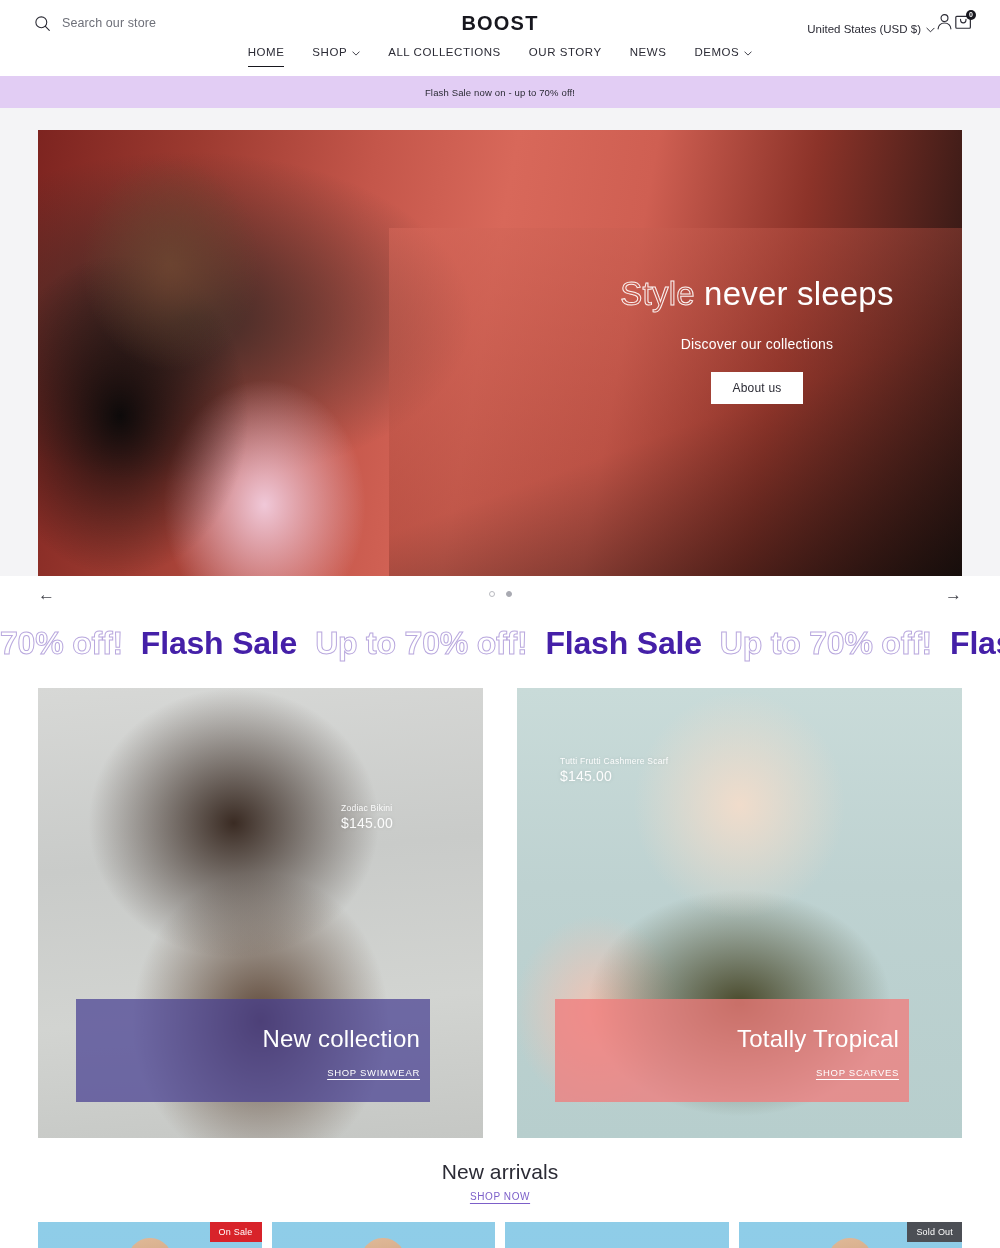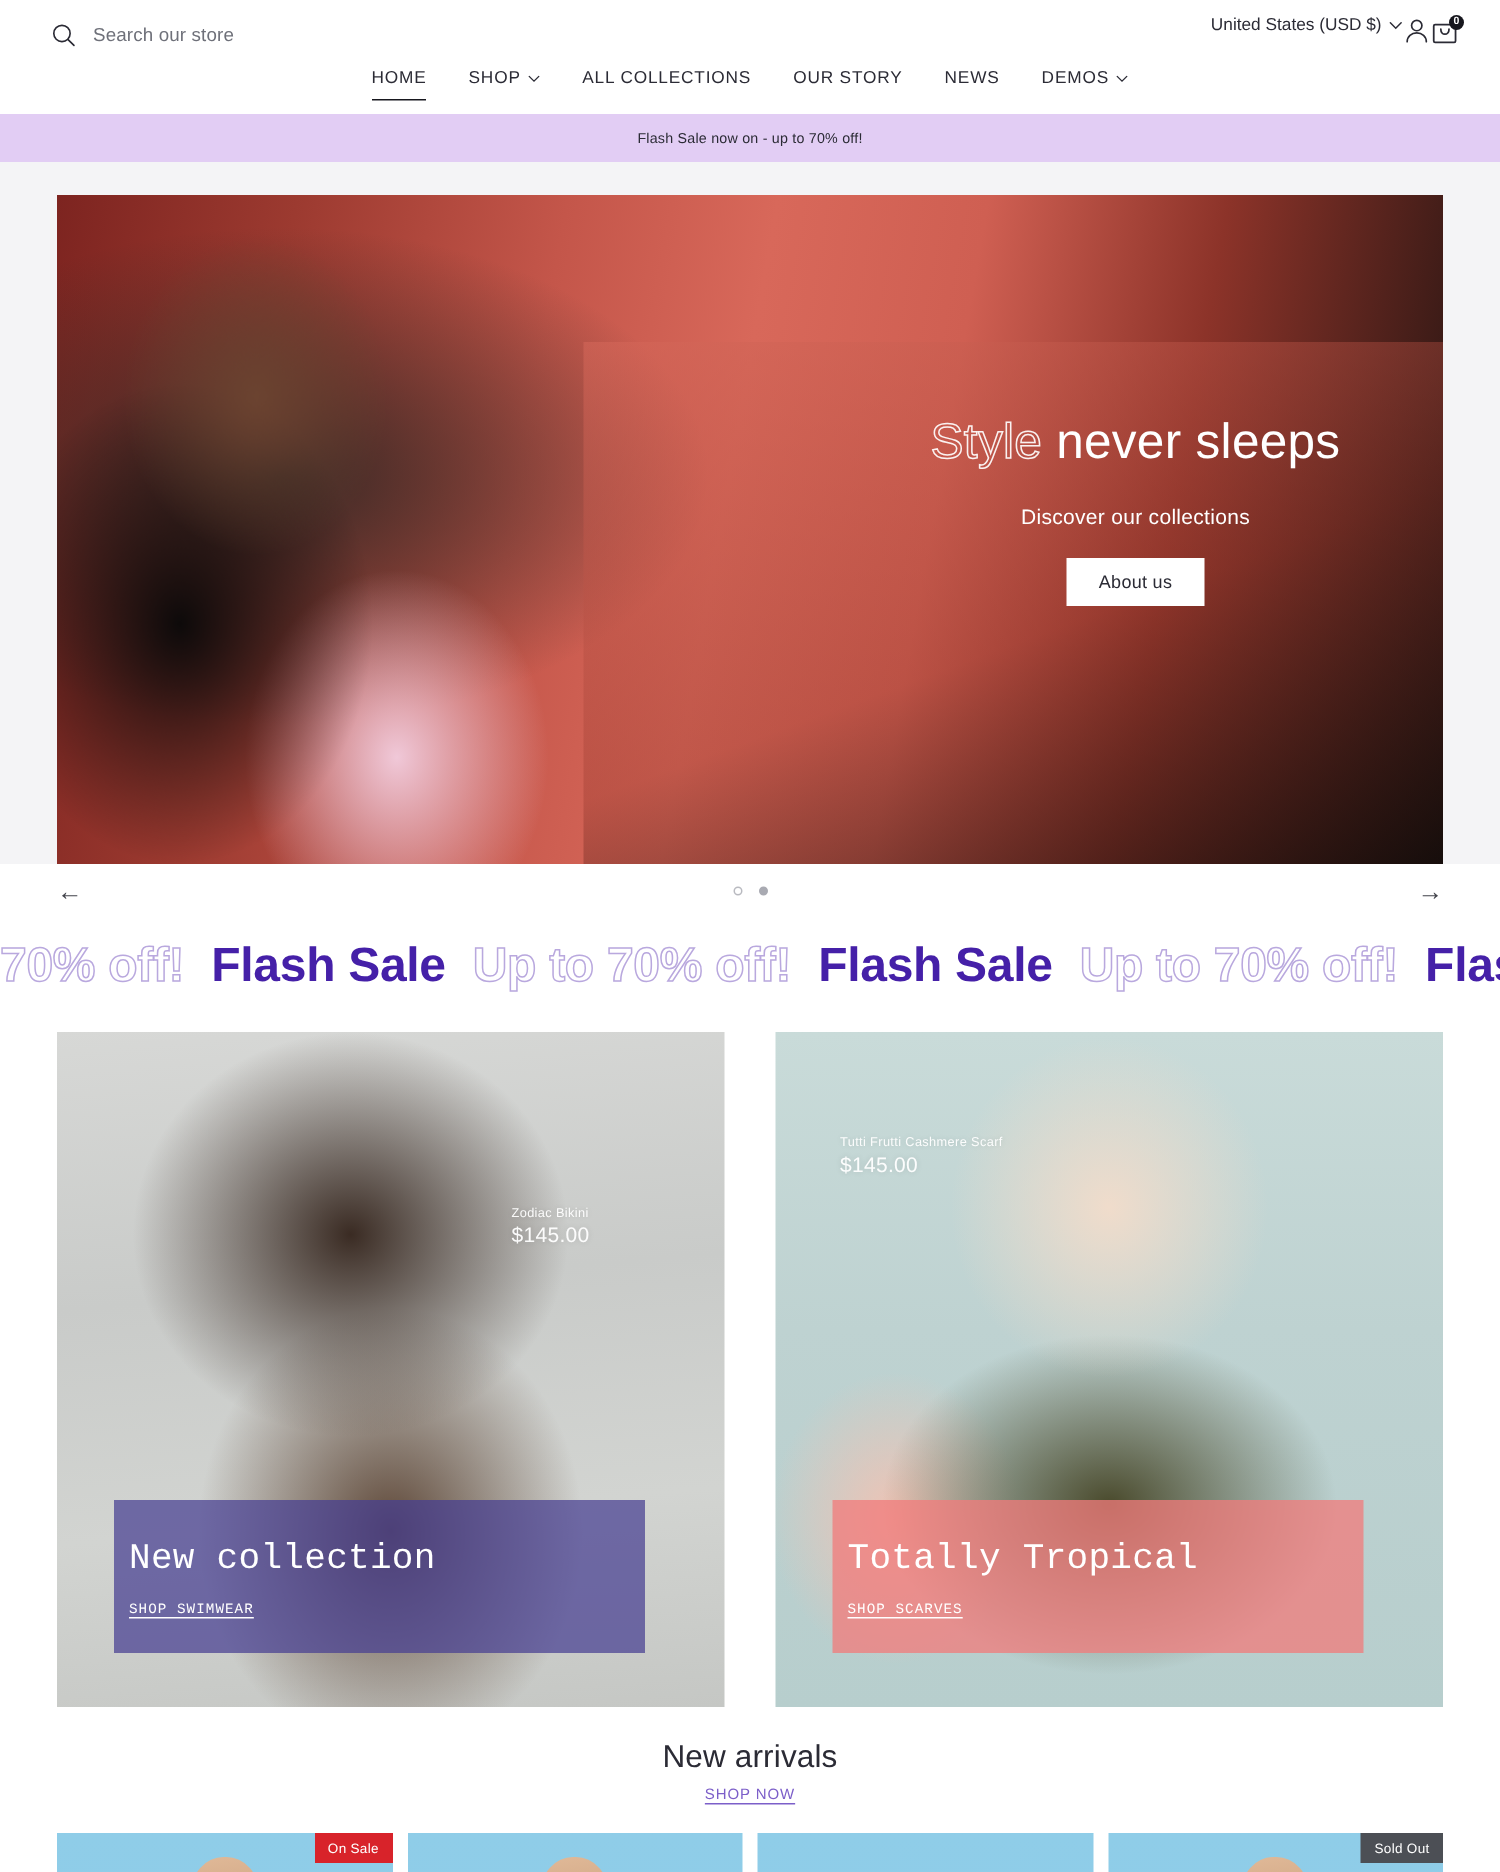--- a/index.html
+++ b/index.html
@@ -385,6 +385,7 @@
     <span class="search-placeholder">Search our store</span>
   </div>
 
+  <div class="brand-logo">BOOST</div>
 
   <div class="topbar-right">
 

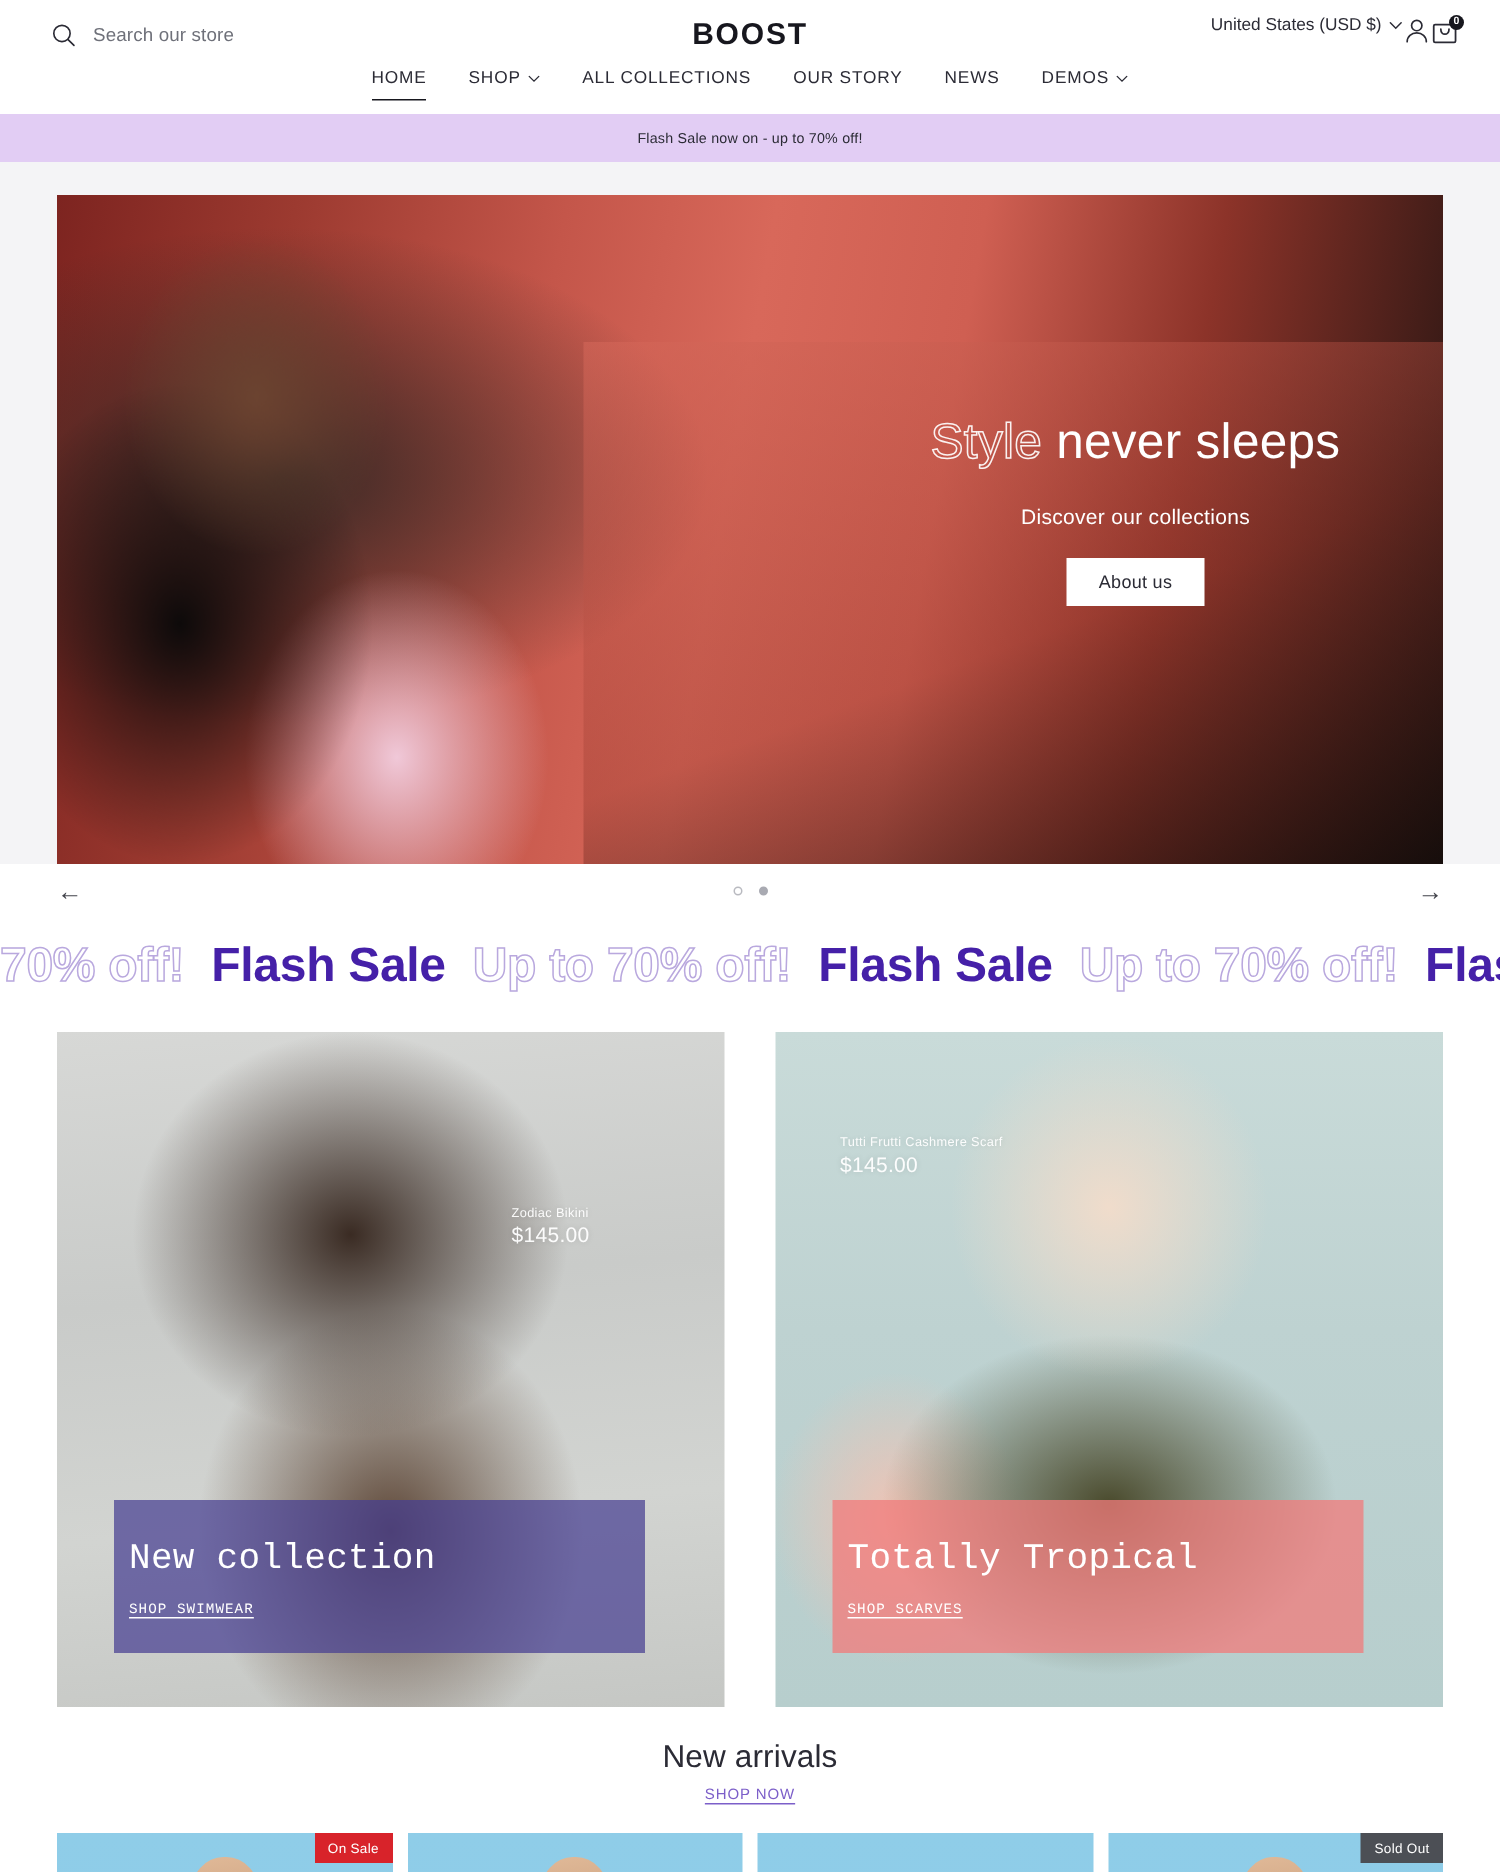--- a/index.html
+++ b/index.html
@@ -48,7 +48,7 @@
   .topbar-right {
     margin-left: auto;
     display: flex;
-    align-items: flex-start;
+    align-items: flex-end;
   }
   .locale-select {
     display: flex;

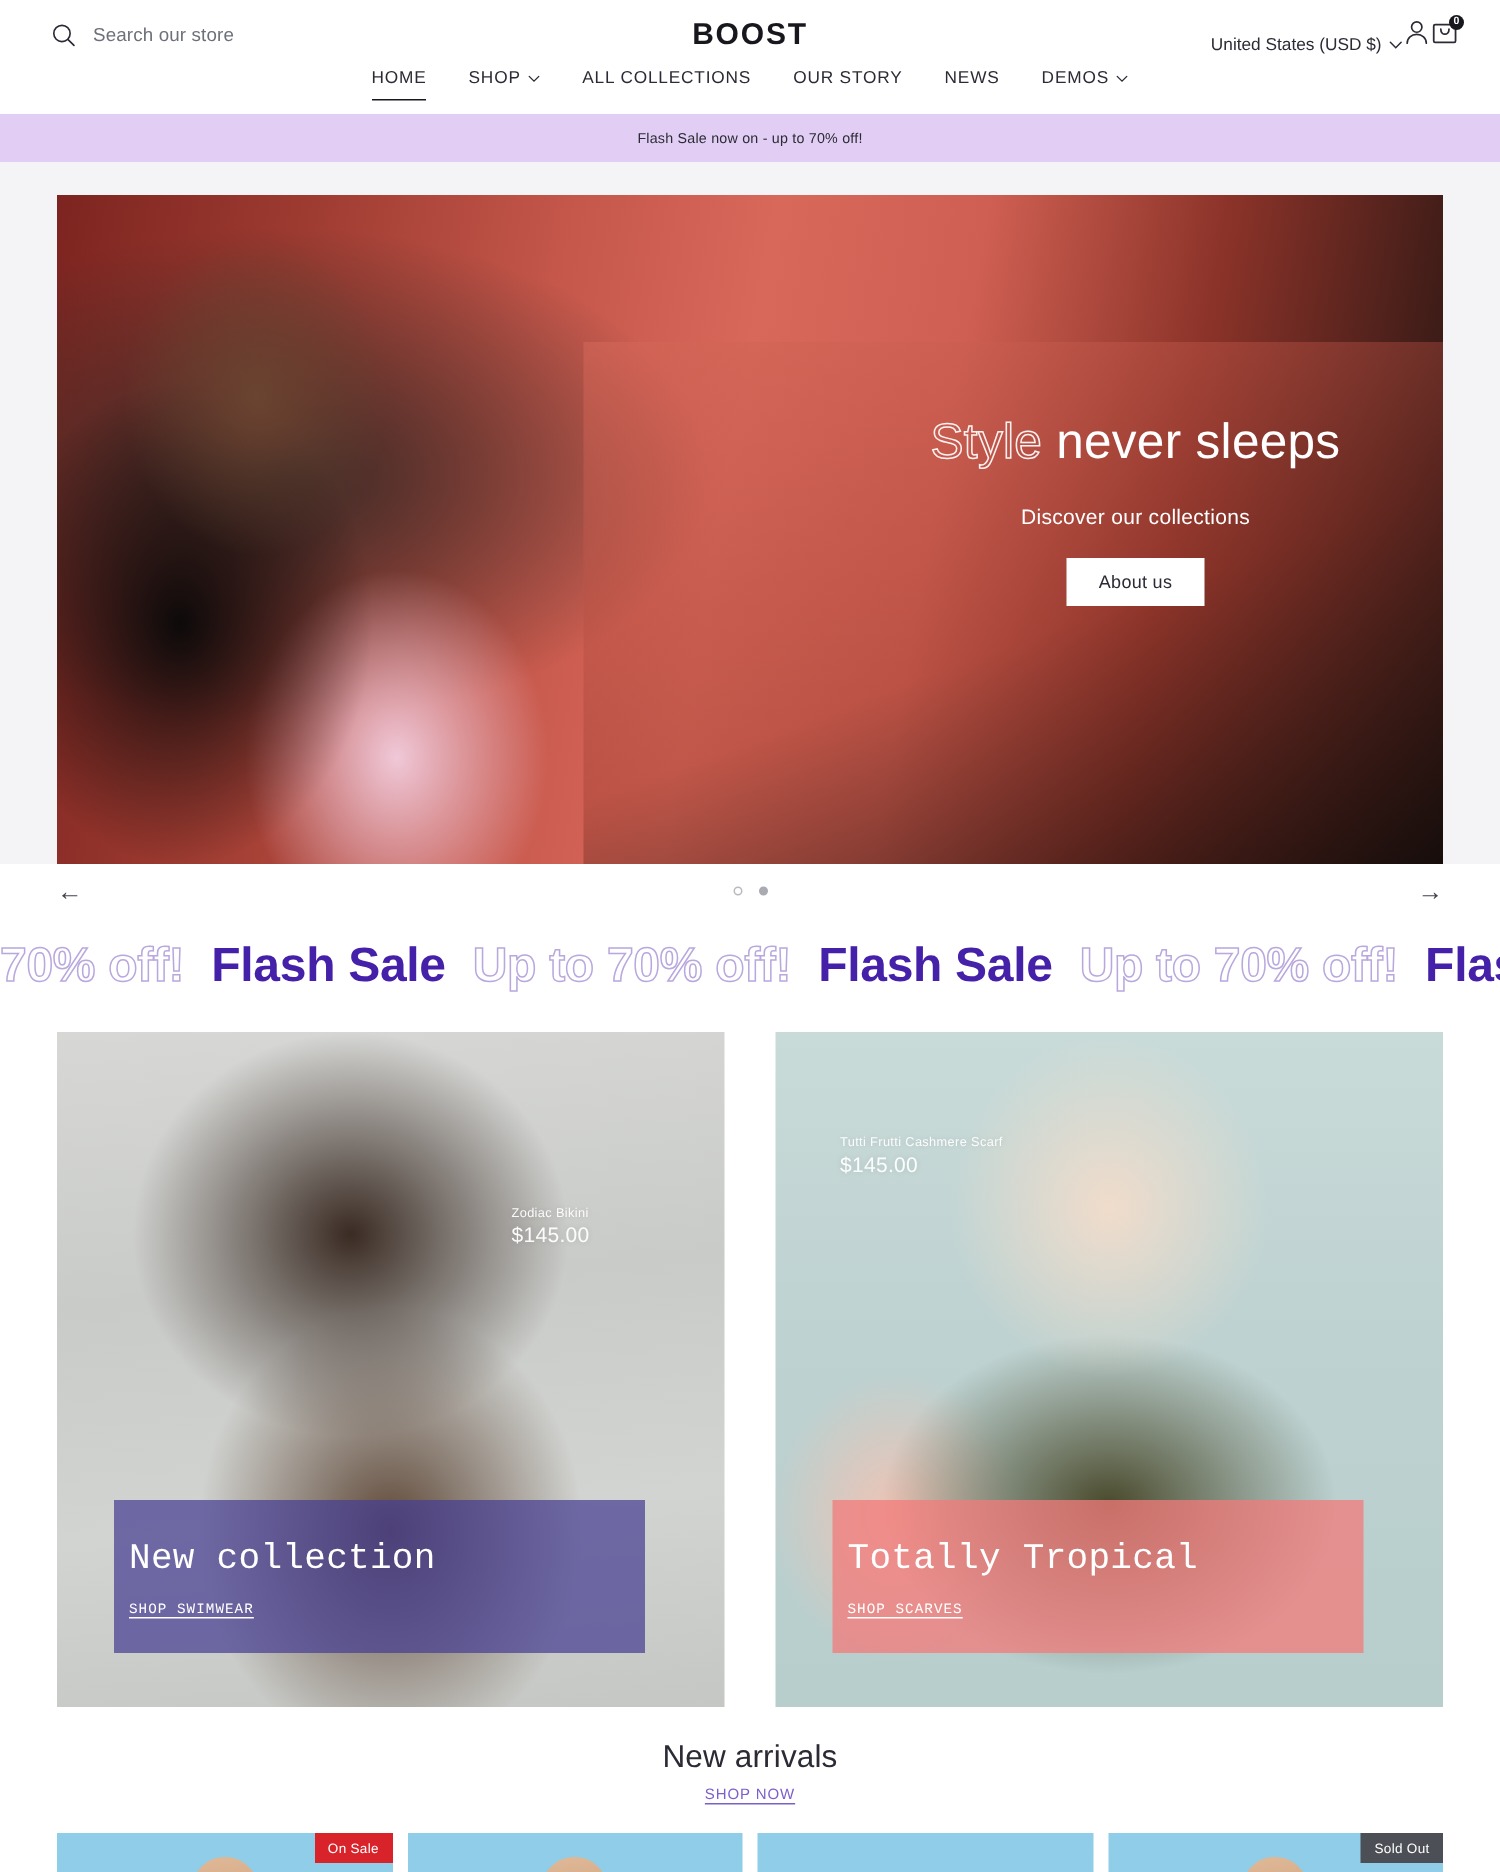--- a/index.html
+++ b/index.html
@@ -290,9 +290,8 @@
     left: 38px; right: 53px;
     bottom: 36px;
     padding: 26px 10px 22px;
-    text-align: left;
+    text-align: right;
     z-index: 3;
-    font-family: Liberation Mono, monospace;
   }
   .col-overlay.purple { background: rgba(70,62,146,.72); }
   .col-overlay.pink   { background: rgba(240,124,124,.76); }

